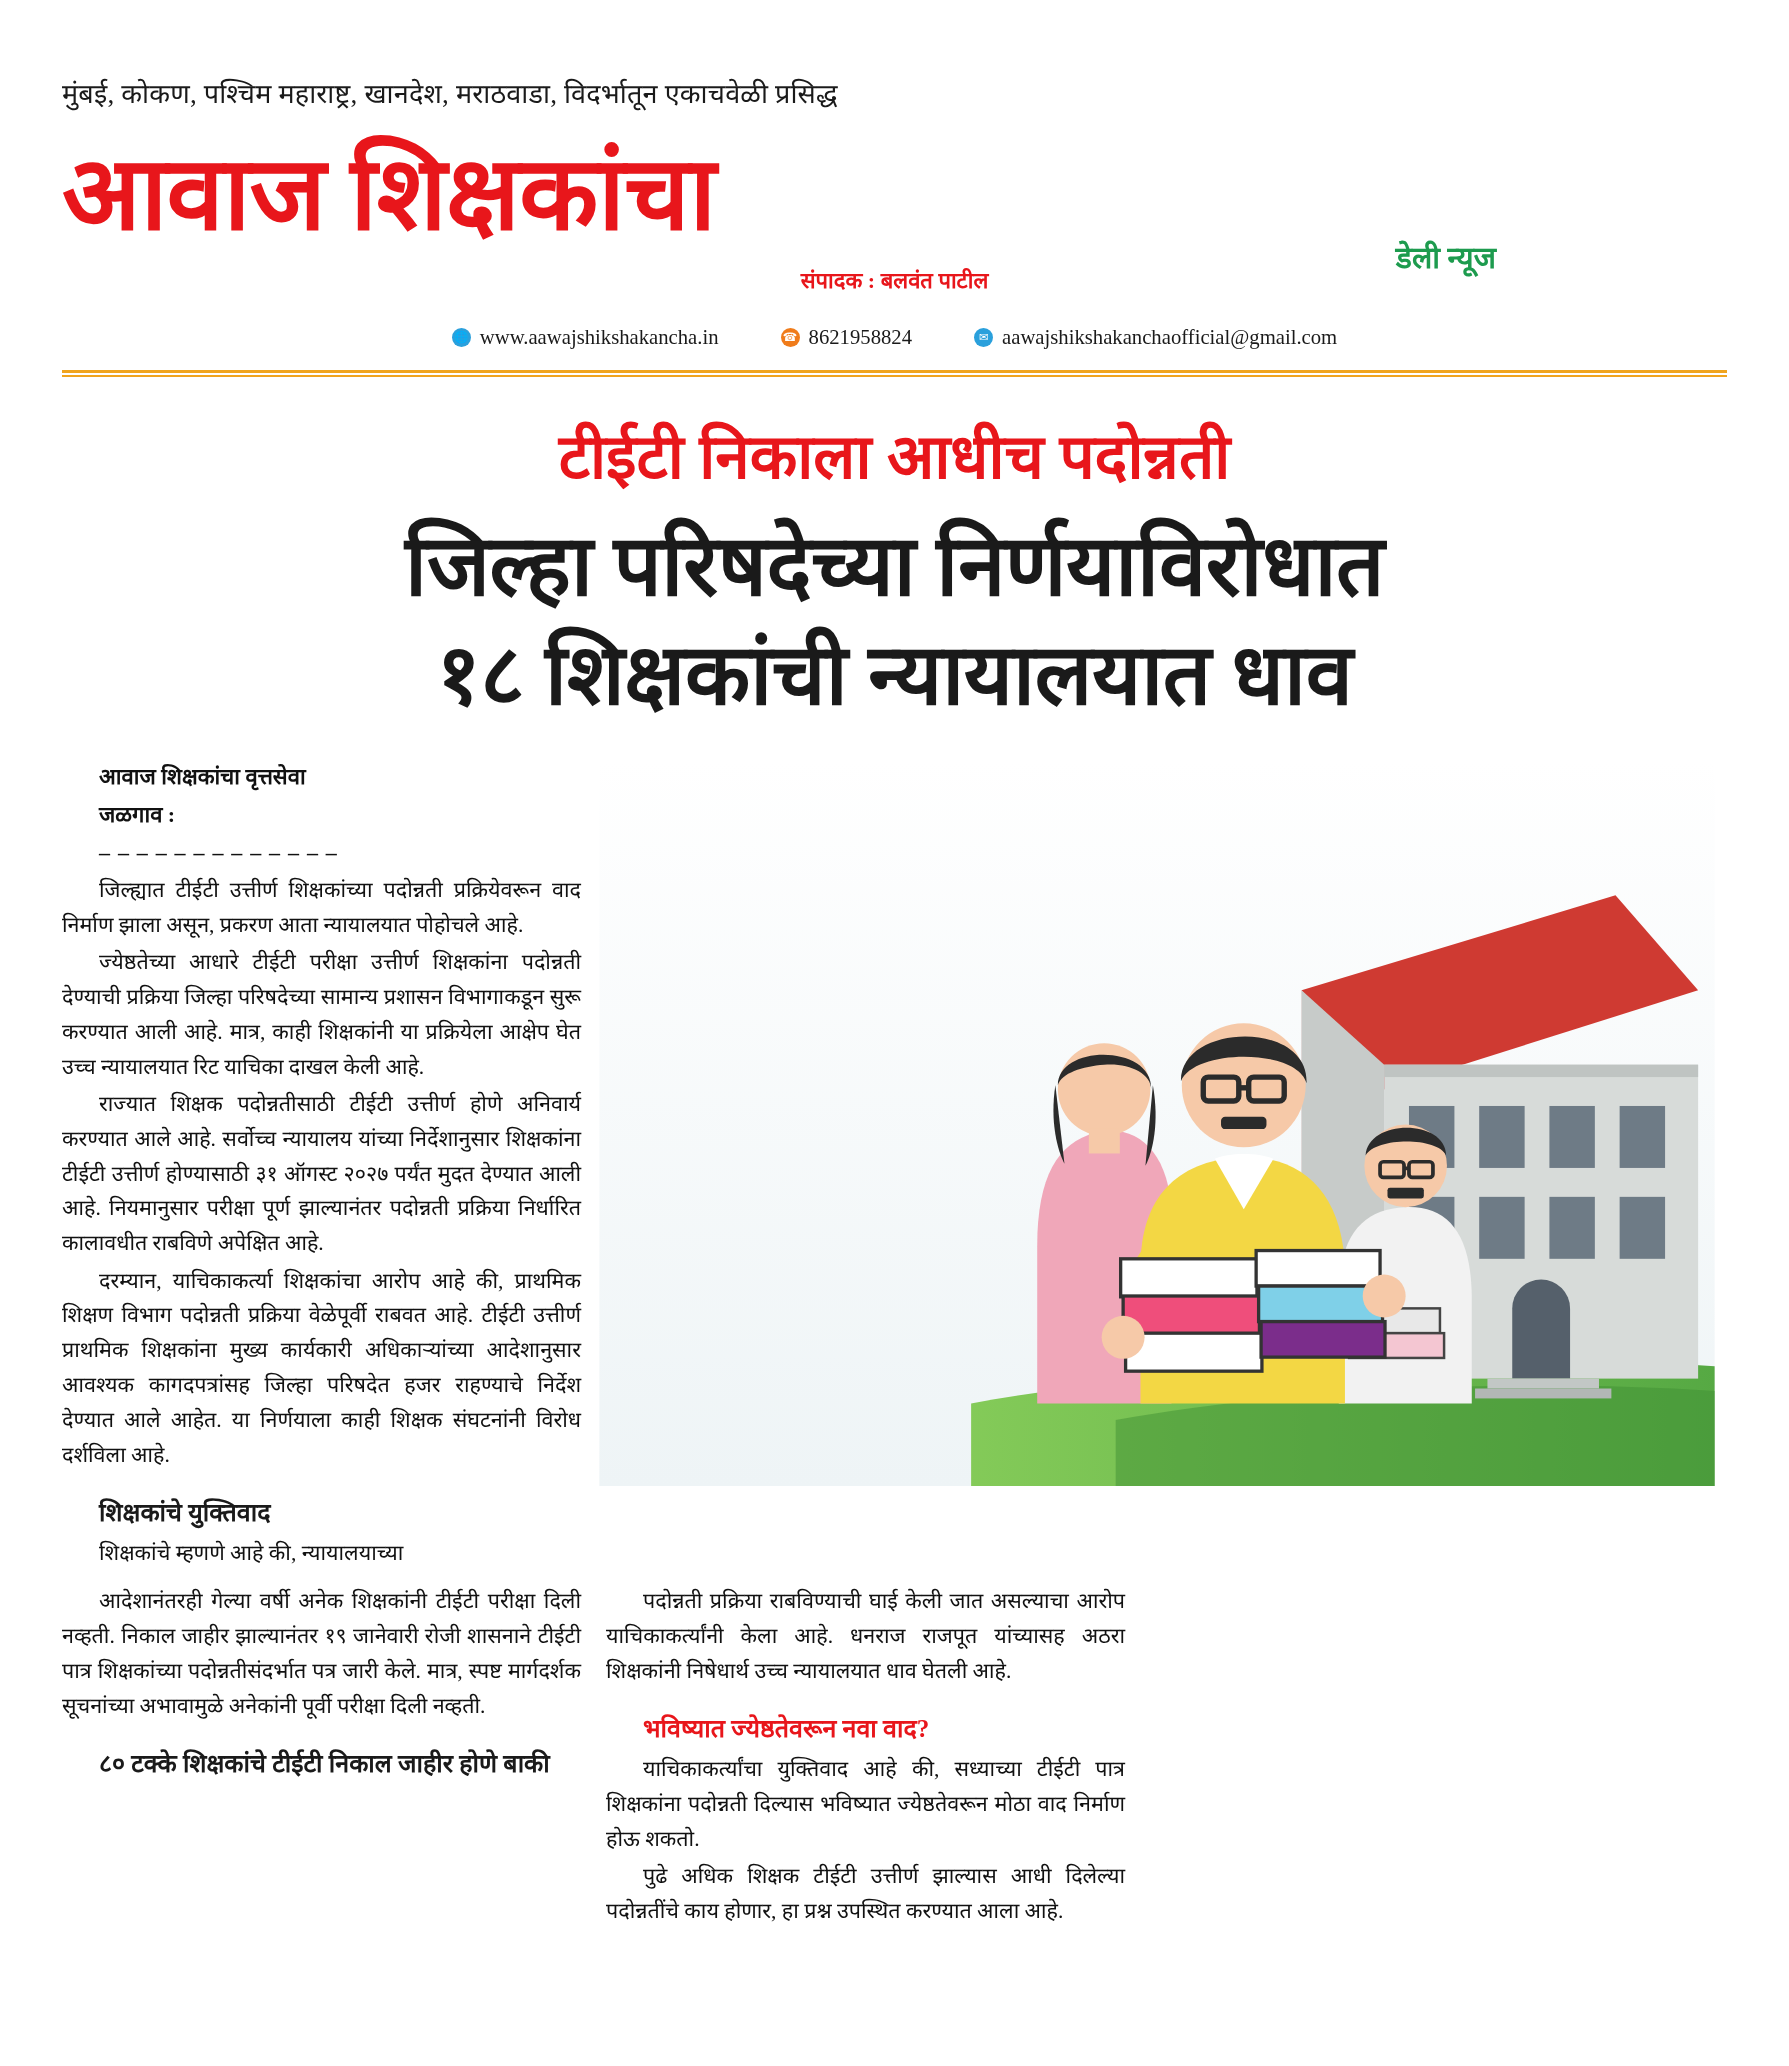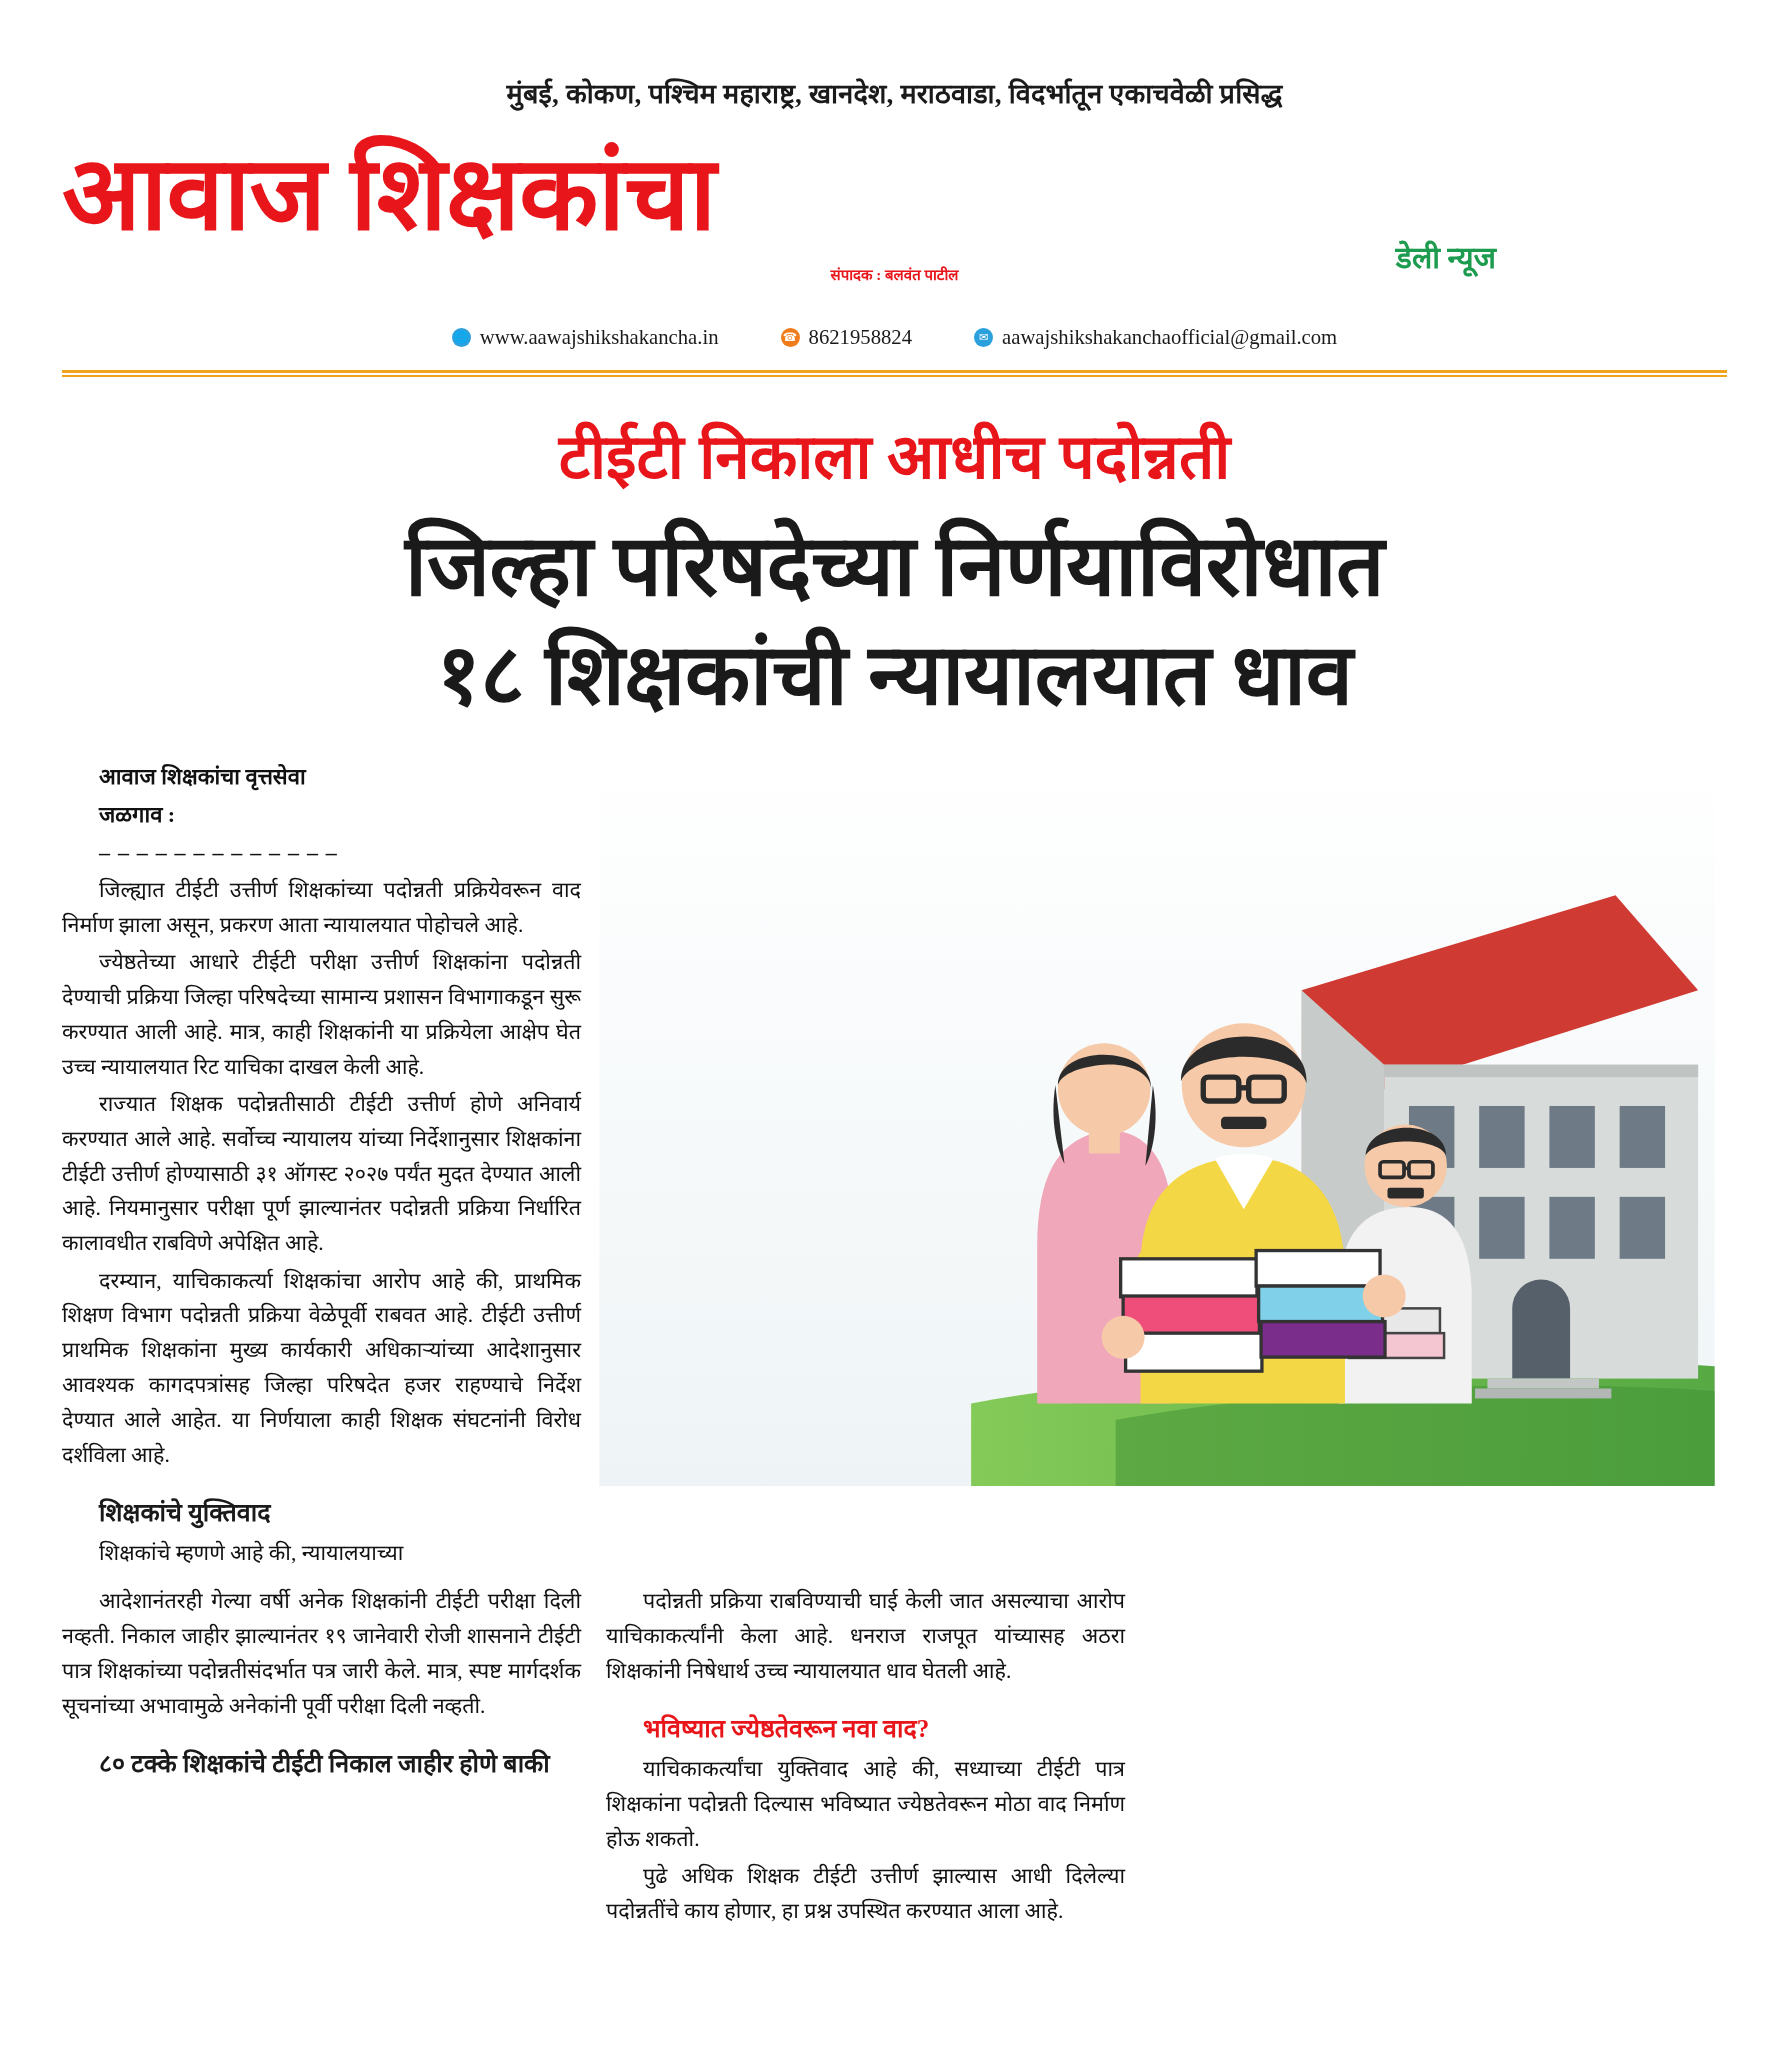--- a/index.html
+++ b/index.html
@@ -25,9 +25,8 @@
 
   
   .tagline {
-    text-align: center;
-    font-family: "Liberation Serif", serif;
-    font-weight: bold;
+    font-family: "Liberation Serif", serif;
+    font-weight: normal;
     font-size: 27px;
     color: #1a1a1a;
     padding-top: 74px;

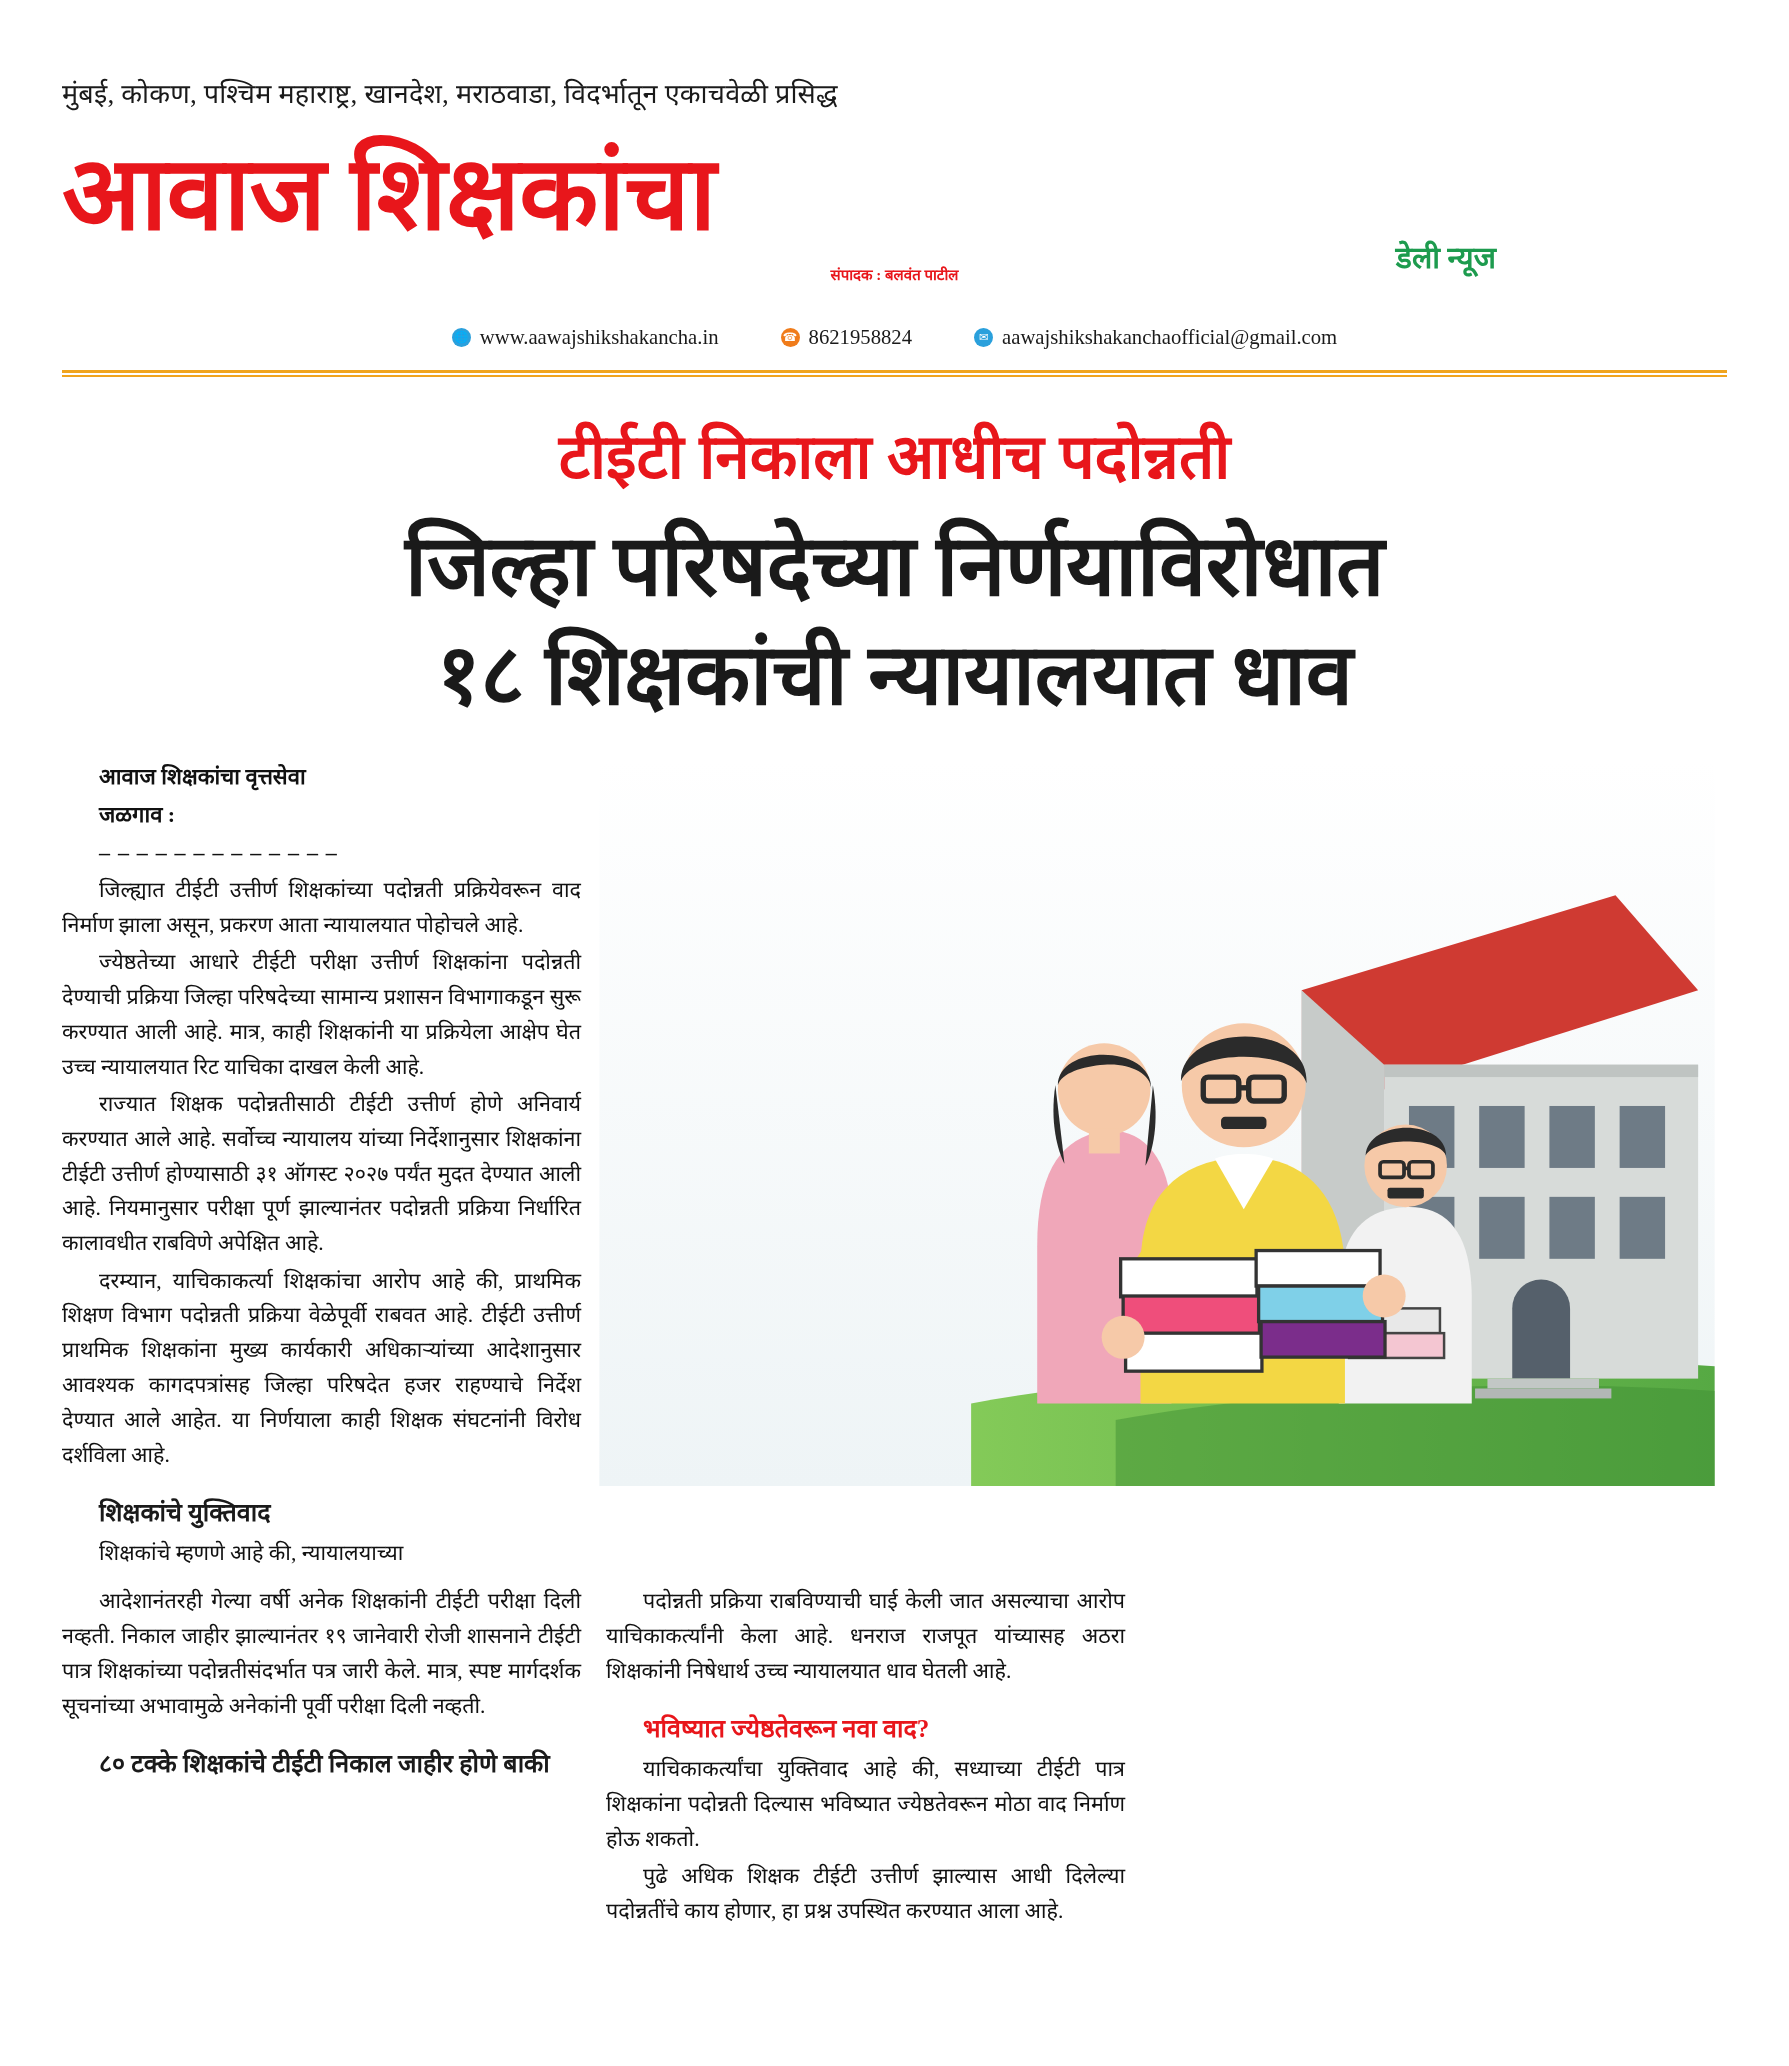--- a/index.html
+++ b/index.html
@@ -53,7 +53,7 @@
     text-align: center;
     color: #e8161b;
     font-weight: bold;
-    font-size: 15px;
+    font-size: 22px;
     position: absolute;
     left: 0; right: 0;
     top: 11.6px;

